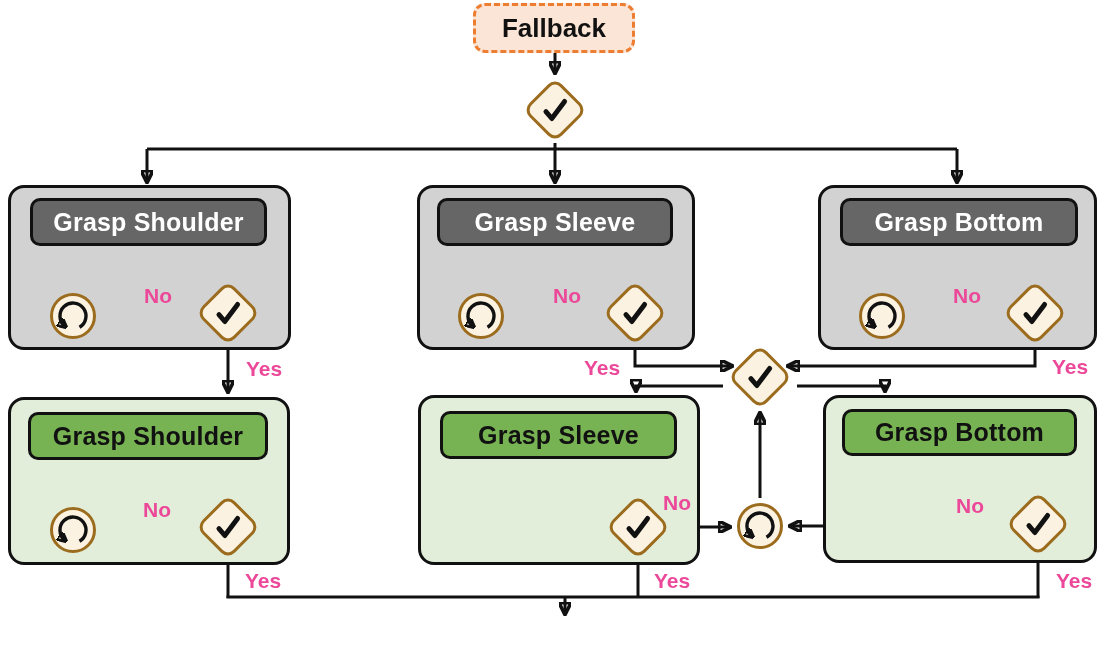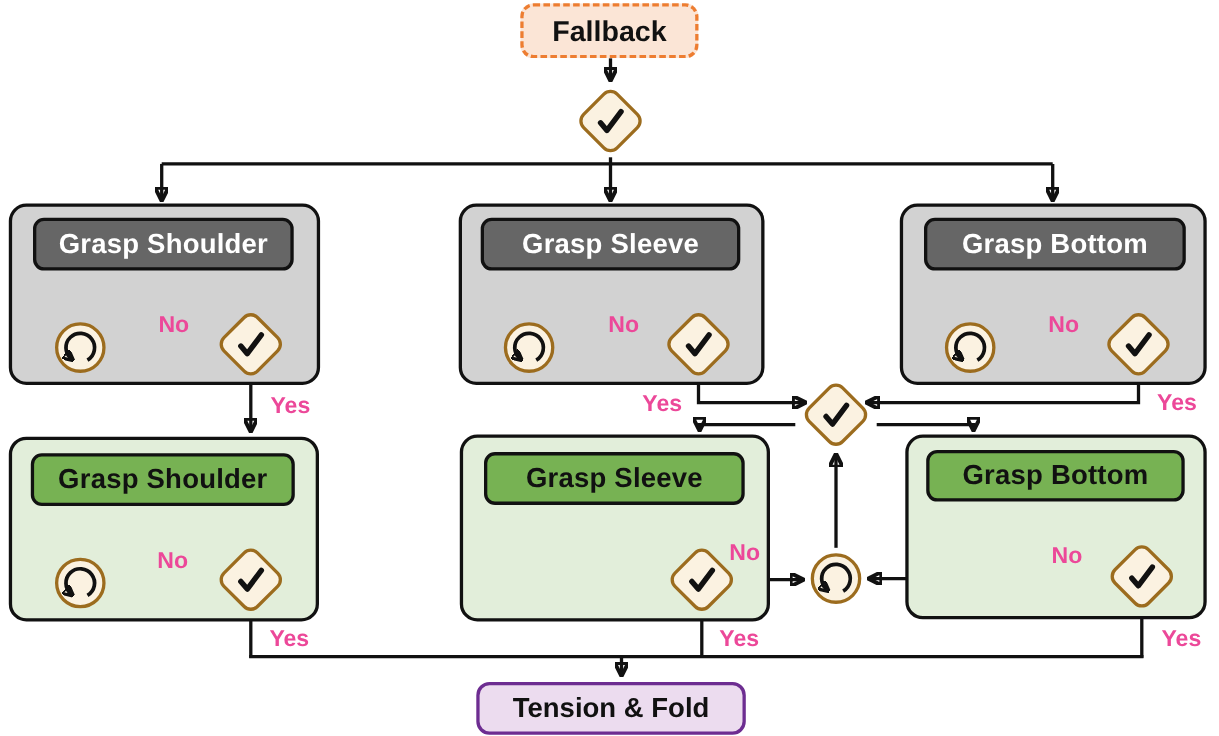--- a/index.html
+++ b/index.html
@@ -114,9 +114,6 @@
     <span>Grasp Bottom</span>
   </div>
 
-  <div class="node tension" style="left:433px;top:620px;width:245px;height:48px">
-    <span>Tension &amp; Fold</span>
-  </div>
 
   <div class="diamond" style="left:555px;top:110px">
     <svg viewBox="0 0 30 30">

